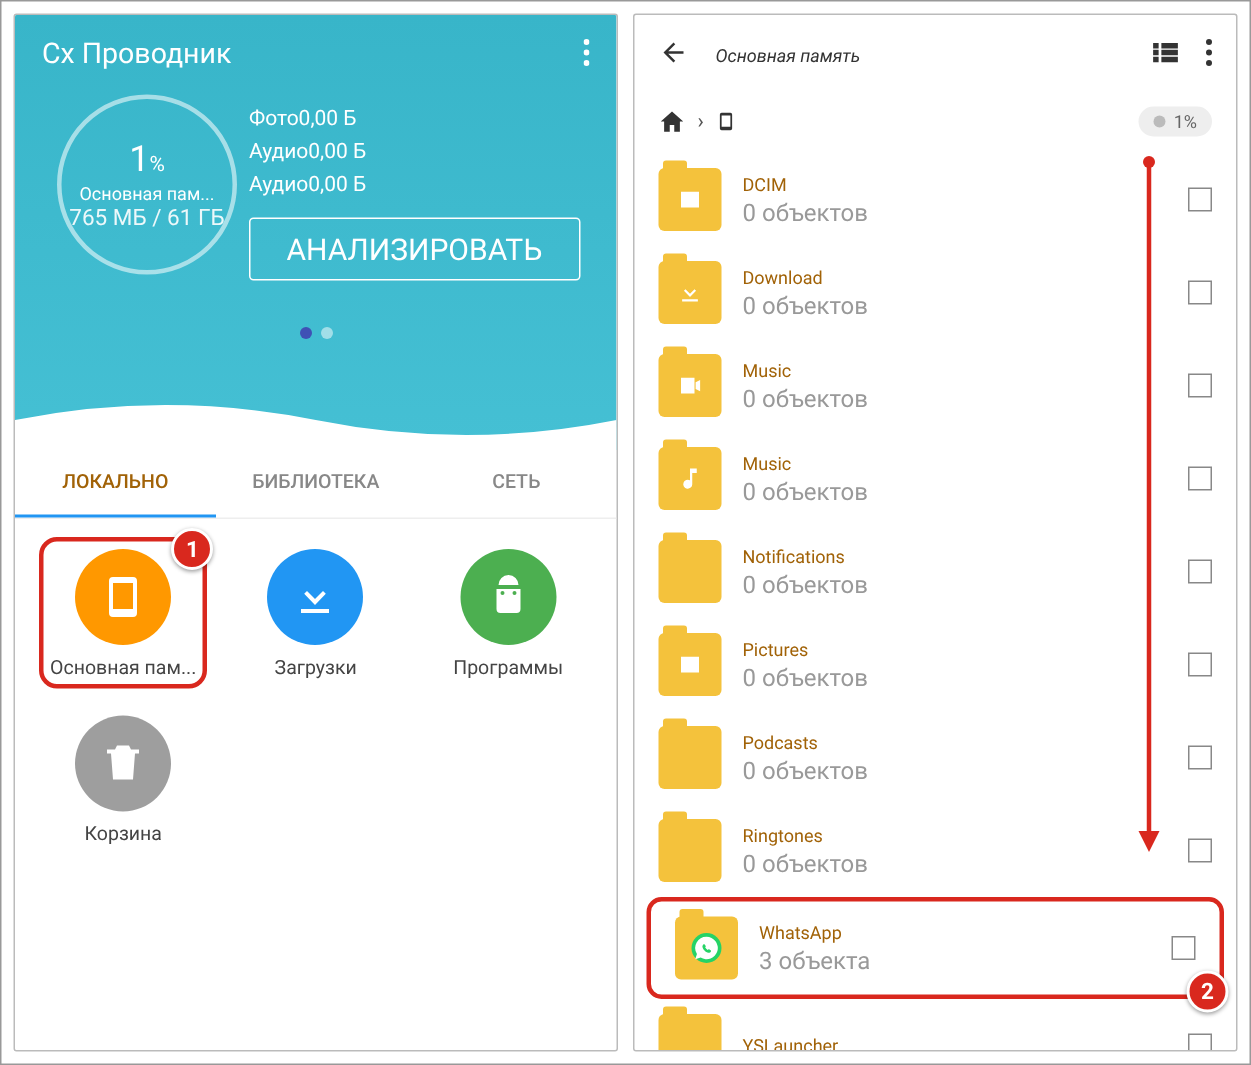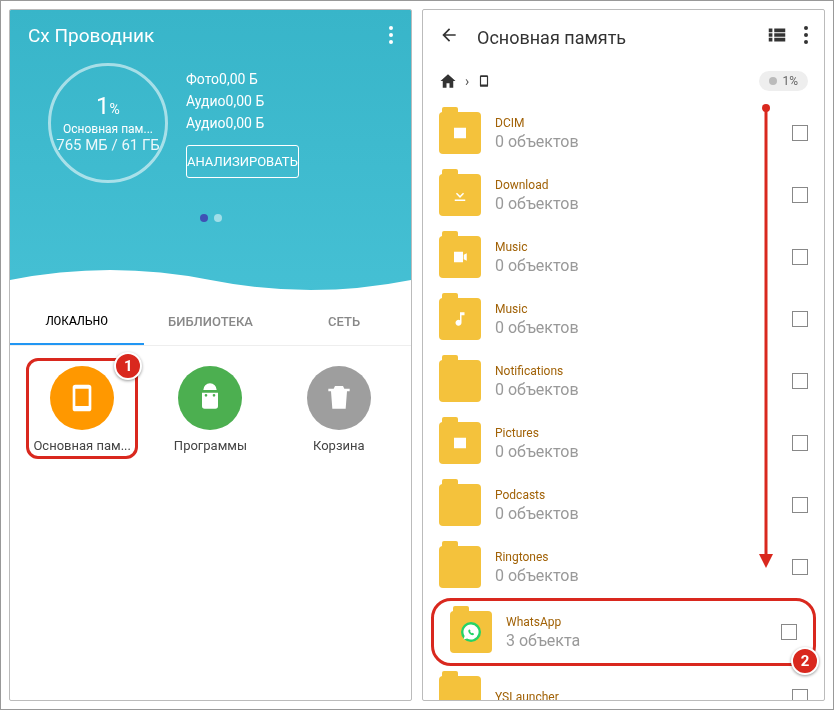--- a/index.html
+++ b/index.html
@@ -43,7 +43,7 @@
 
 .s2-head { display:flex; align-items:center; padding:14px 16px; }
 .s2-back { margin-right:18px; }
-.s2-title { flex:1; font-size:18px; color:#333; }
+.s2-title { flex:1; font-size:12px; color:#333;font-style:italic; }
 .s2-icons { display:flex; gap:16px; align-items:center; }
 .crumb { display:flex; align-items:center; padding:8px 16px 12px; gap:8px; font-size:14px; color:#555; position:relative; }
 .crumb .pct-chip { position:absolute; right:16px; background:#eee; border-radius:12px; padding:3px 10px; font-size:12px; color:#666; display:flex; align-items:center; gap:5px; }

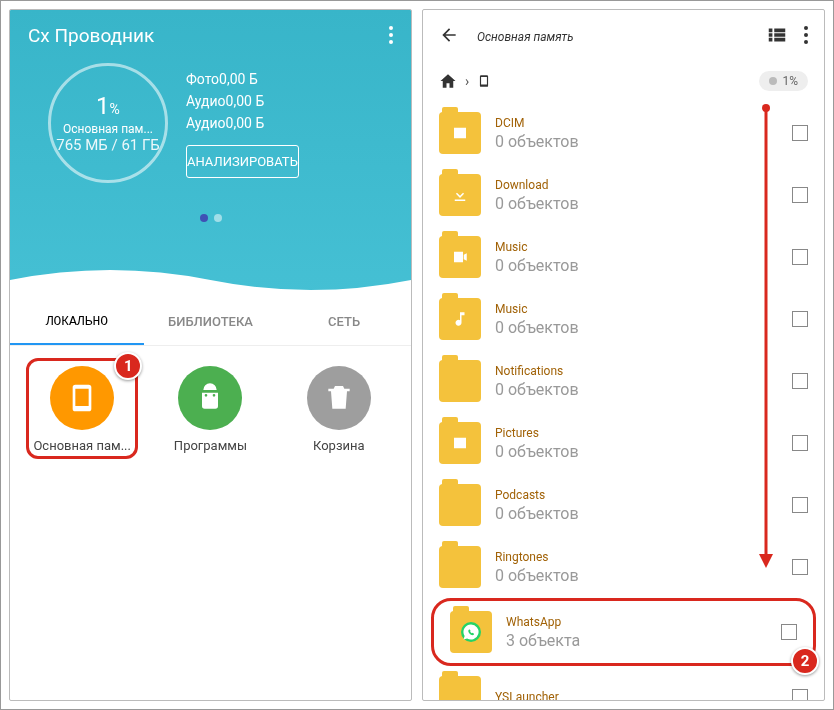--- a/index.html
+++ b/index.html
@@ -20,7 +20,7 @@
 .circ .sub { font-size:15px; opacity:.9; }
 .stats { flex:1; padding:8px 16px 0 8px; font-size:14px; }
 .stats-row { display:flex; justify-content:flex-start; margin-bottom:6px; }
-.btn-outline { border:1.5px solid #fff; border-radius:3px; padding:8px 0; display:inline-block; margin-top:8px; font-size:13px; }
+.btn-outline { border:1.5px solid #fff; border-radius:3px; padding:8px 24px; display:inline-block; margin-top:8px; font-size:20px; }
 .pager { text-align:center; margin-top:24px; }
 .pager span { display:inline-block; width:8px; height:8px; border-radius:50%; background:rgba(255,255,255,.5); margin:0 3px; }
 .pager .on { background:#3f51b5; }

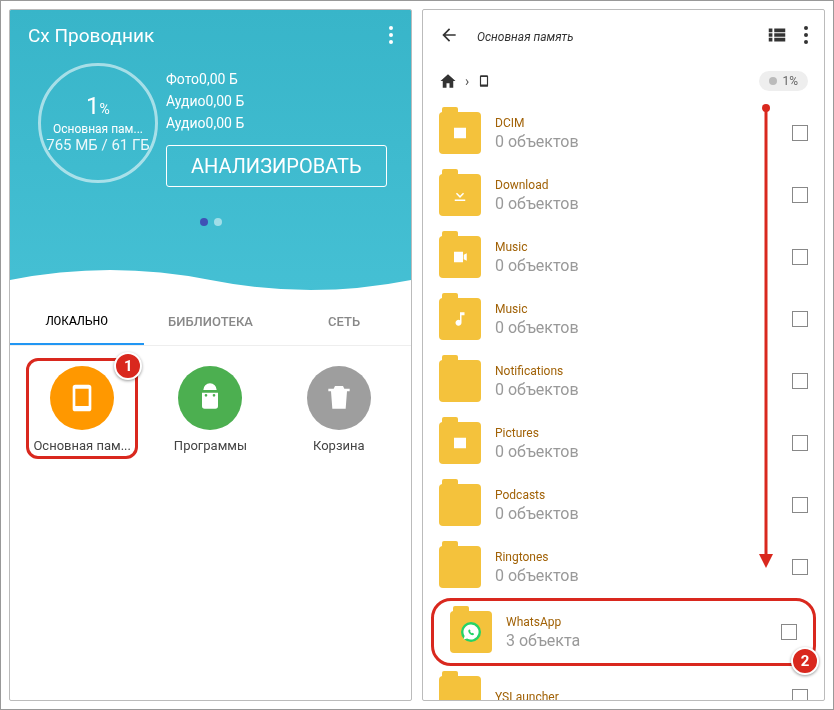--- a/index.html
+++ b/index.html
@@ -28,7 +28,7 @@
 .wave svg { width:100%; height:100%; }
 .tabs { display:flex; border-bottom:1px solid #eee; }
 .tab { flex:1; text-align:center; padding:14px 0; font-size:13px; color:#888; font-weight:500; }
-.tab.act { color:#000000; border-bottom:2px solid #2196f3;font-family:Liberation Mono, monospace; }
+.tab.act { color:#a16207; border-bottom:2px solid #2196f3; }
 .grid { display:flex; flex-wrap:wrap; padding:20px 8px; gap:0; }
 .gi { width:33.33%; display:flex; flex-direction:column; align-items:center; position:relative; margin-bottom:24px; }
 .ic { width:64px; height:64px; border-radius:50%; display:flex; align-items:center; justify-content:center; margin-bottom:8px; }

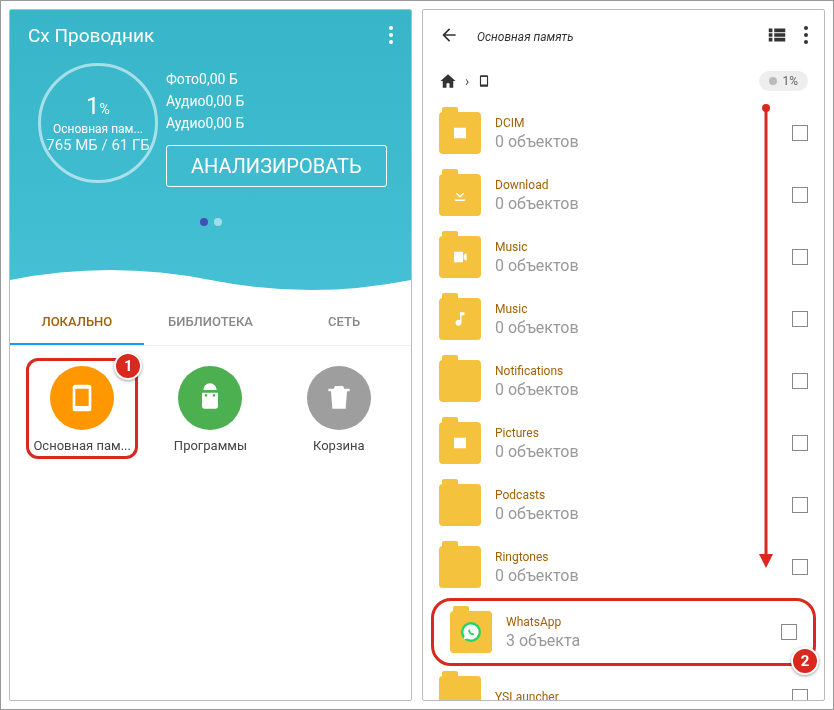--- a/index.html
+++ b/index.html
@@ -124,6 +124,14 @@
         <div class="gi-lbl">Основная пам...</div>
       </div>
       <div class="gi">
+        <div class="ic ic-b">
+            <svg viewBox="0 0 24 24">
+              <path d="M12 3v10l4-4 1.4 1.4L12 16 6.6 10.4 8 9l4 4V3h0zM5 18h14v2H5z"></path>
+            </svg>
+          </div>
+        <div class="gi-lbl">Загрузки</div>
+      </div>
+      <div class="gi">
         <div class="ic ic-g">
             <svg viewBox="0 0 24 24">
               <path d="M6 8h12v10a2 2 0 01-2 2H8a2 2 0 01-2-2V8zm1-2a5 5 0 0110 0H7zm2 3a1 1 0 100 2 1 1 0 000-2zm6 0a1 1 0 100 2 1 1 0 000-2z"></path>

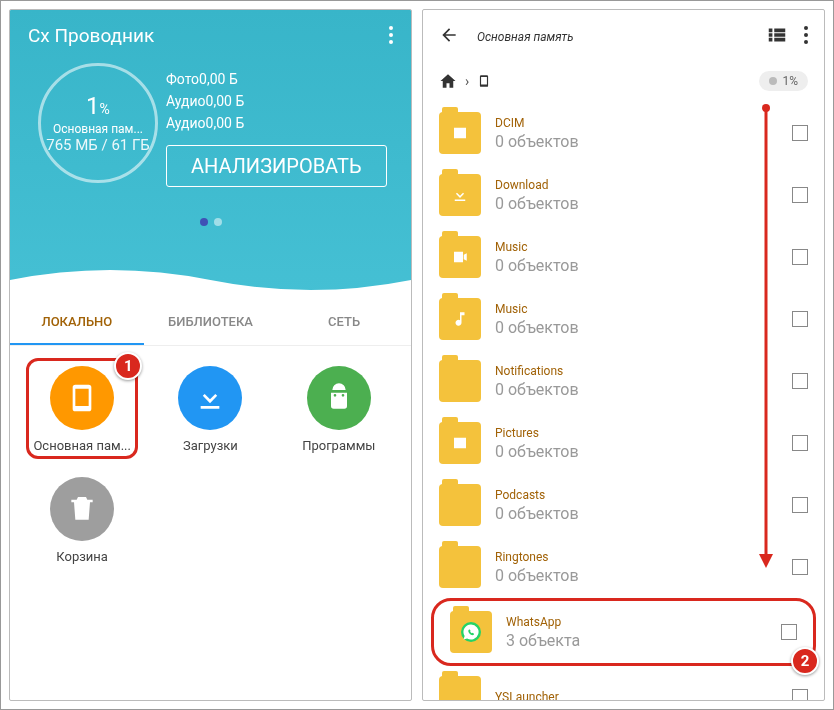--- a/index.html
+++ b/index.html
@@ -60,7 +60,7 @@
 .rsub { font-size:16px; color:#999; margin-top:2px; }
 .cb { width:16px; height:16px; border:1.5px solid #888; }
 .arrow-svg { position:absolute; right:48px; top:0; }
-.hl2 { border:3px solid #d9281e; border-radius:20px; margin:0 8px; }
+.hl2 { border:3px solid #d9281e; border-radius:10px; margin:0 8px; }
 </style>
 </head>
 <body>

